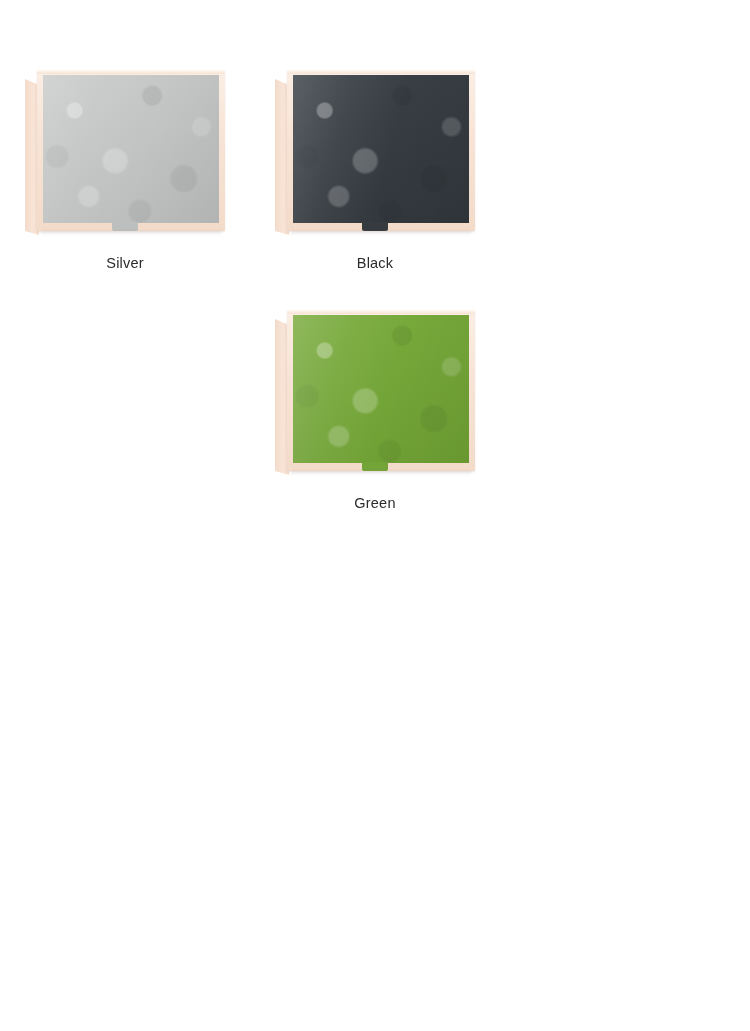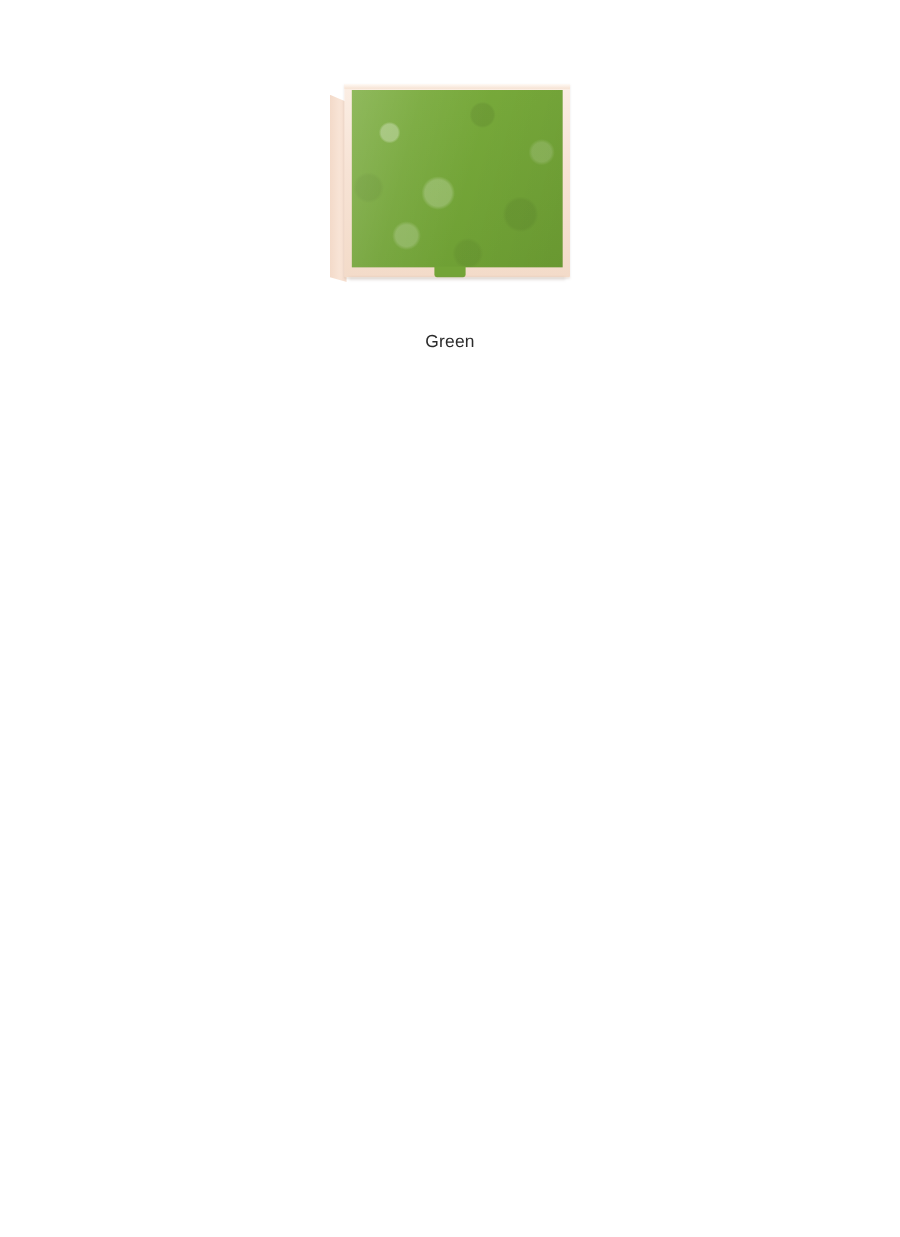--- a/index.html
+++ b/index.html
@@ -179,6 +179,20 @@
 <body>
 
 <div class="swatch-grid">
+    <div class="swatch-cell">
+      <div class="cabinet">
+        <div class="cab-side"></div>
+        <div class="cab-frame"></div>
+        <div class="cab-panel tex-mottle">
+          <div class="panel-base" style="background: linear-gradient(160deg, rgb(201, 203, 202) 0%, rgb(185, 188, 187) 100%);"></div>
+          <div class="panel-tex"></div>
+          <div class="panel-sheen"></div>
+        </div>
+        <div class="cab-handle" style="background: rgb(188, 191, 190);"></div>
+        <div class="cab-shadow"></div>
+      </div>
+      <div class="swatch-label">Silver</div>
+    </div>
     <div class="swatch-cell row-last">
       <div class="cabinet">
         <div class="cab-side"></div>

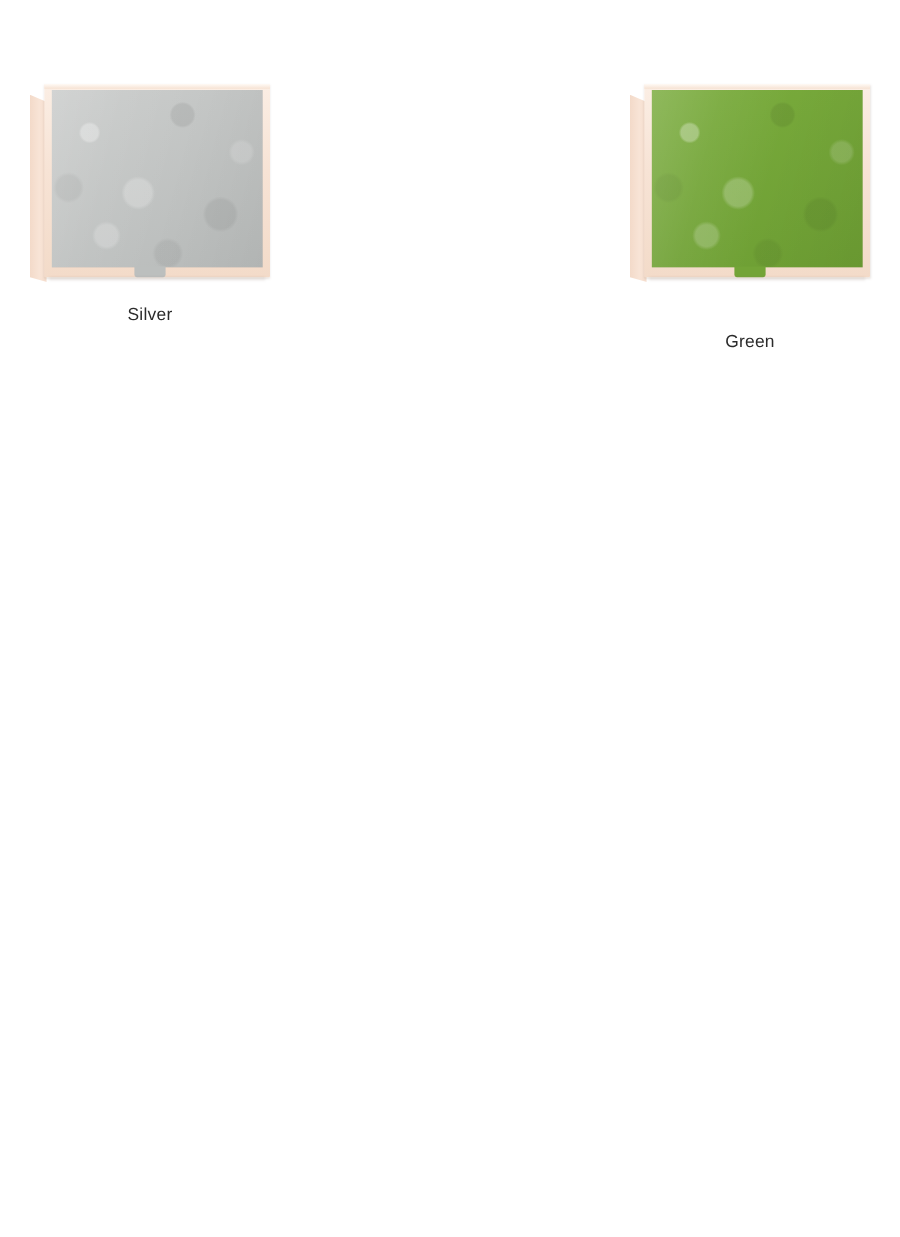--- a/index.html
+++ b/index.html
@@ -192,6 +192,20 @@
         <div class="cab-shadow"></div>
       </div>
       <div class="swatch-label">Silver</div>
+    </div>
+    <div class="swatch-cell">
+      <div class="cabinet">
+        <div class="cab-side"></div>
+        <div class="cab-frame"></div>
+        <div class="cab-panel tex-mottle">
+          <div class="panel-base" style="background: linear-gradient(160deg, rgb(58, 64, 70) 0%, rgb(49, 54, 59) 100%);"></div>
+          <div class="panel-tex"></div>
+          <div class="panel-sheen"></div>
+        </div>
+        <div class="cab-handle" style="background: rgb(54, 59, 64);"></div>
+        <div class="cab-shadow"></div>
+      </div>
+      <div class="swatch-label">Black</div>
     </div>
     <div class="swatch-cell row-last">
       <div class="cabinet">

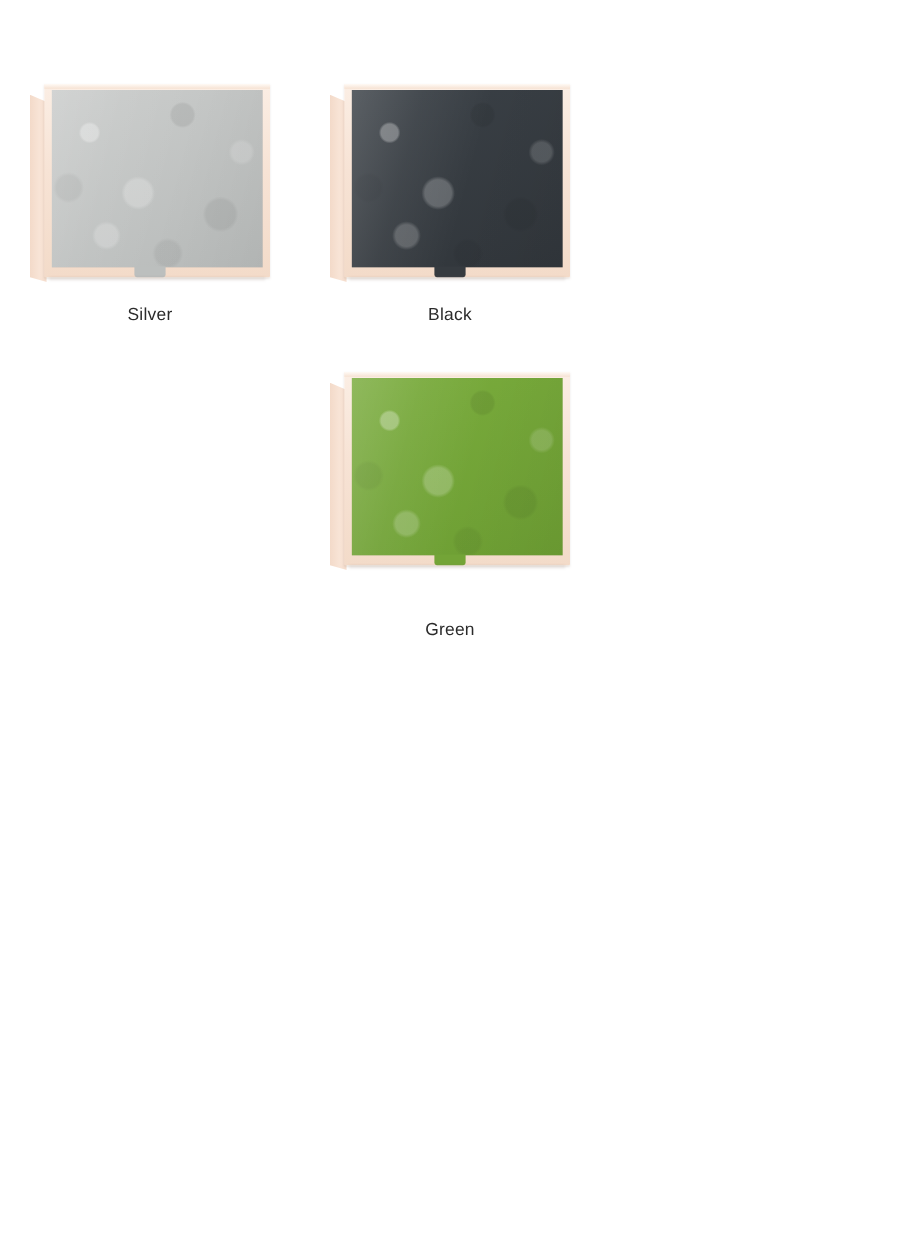--- a/index.html
+++ b/index.html
@@ -172,7 +172,6 @@
   
   .swatch-cell.row-last {
     margin-left: 250px;
-    gap: 22px;
   }
 </style>
 </head>

